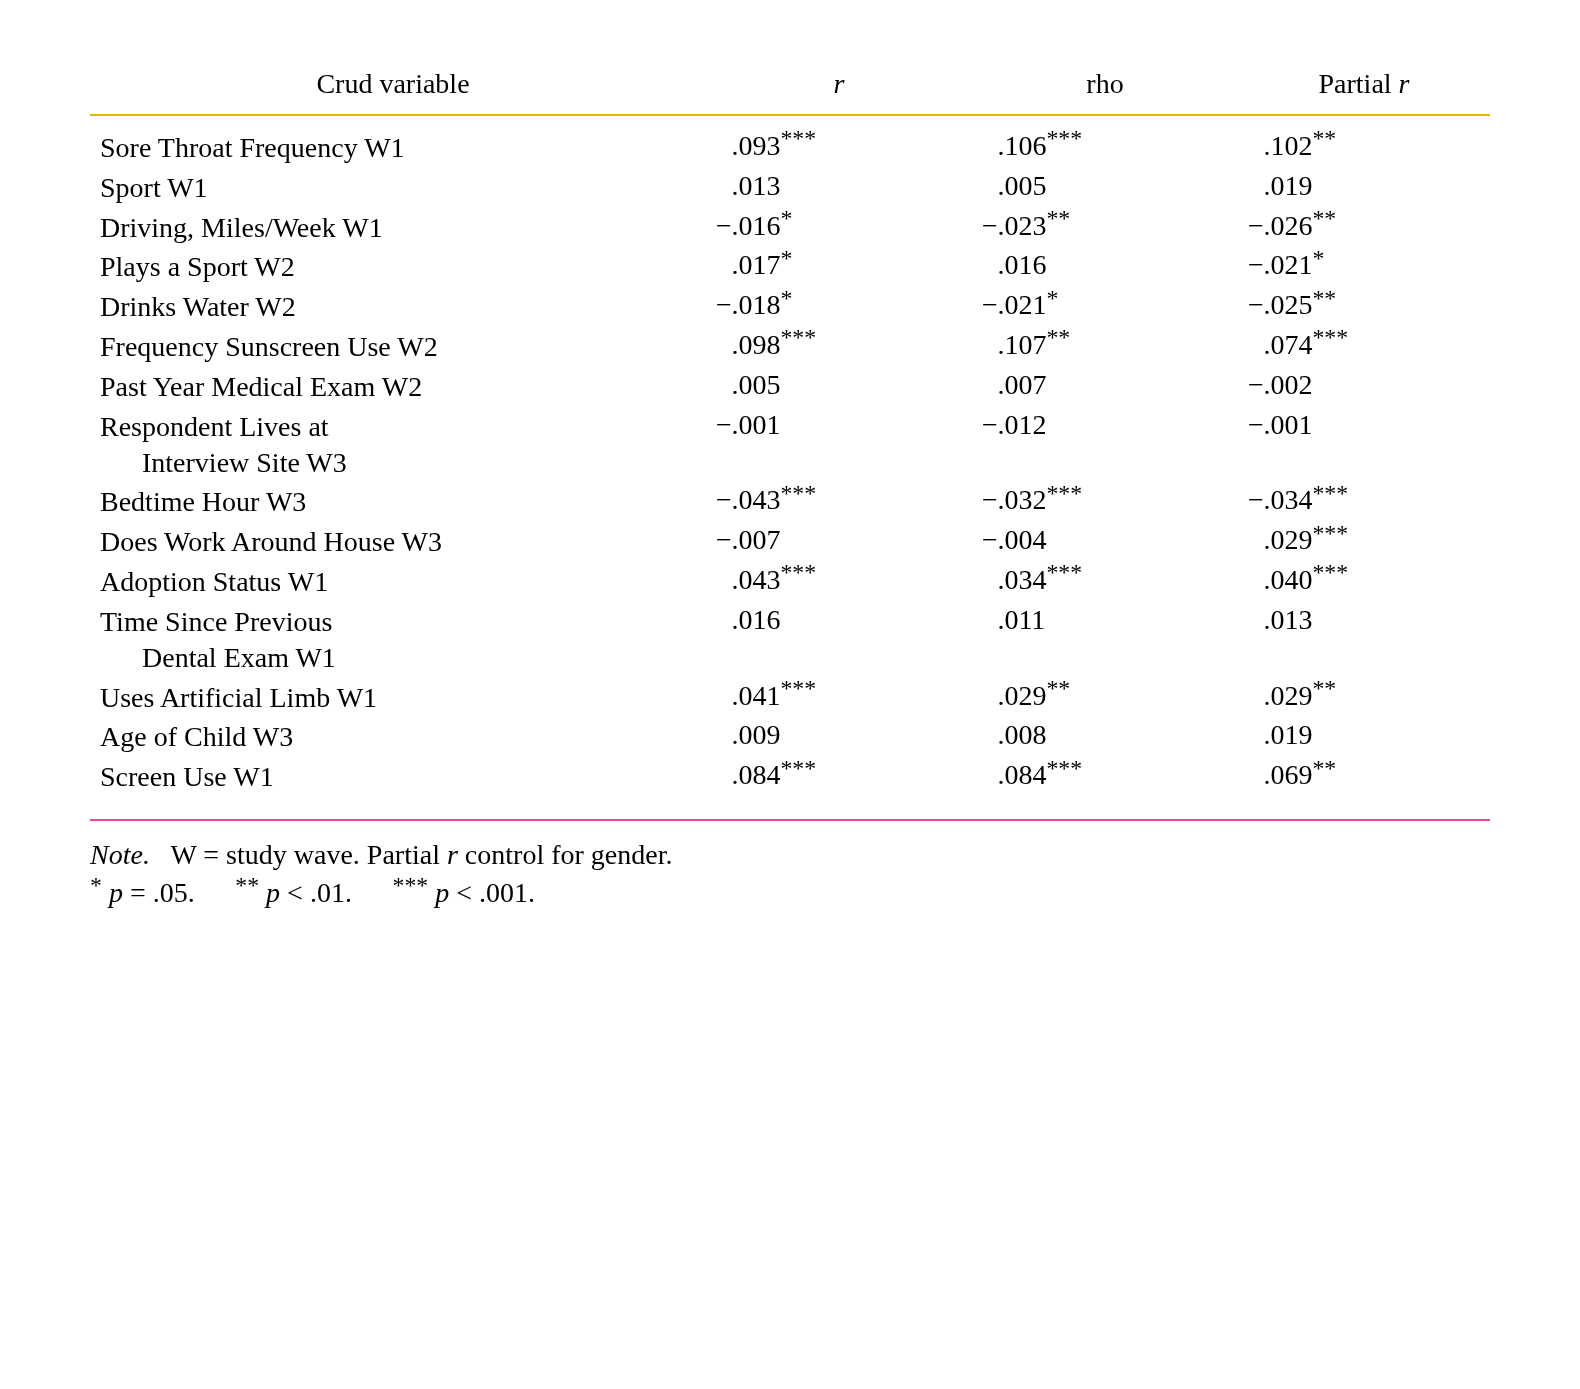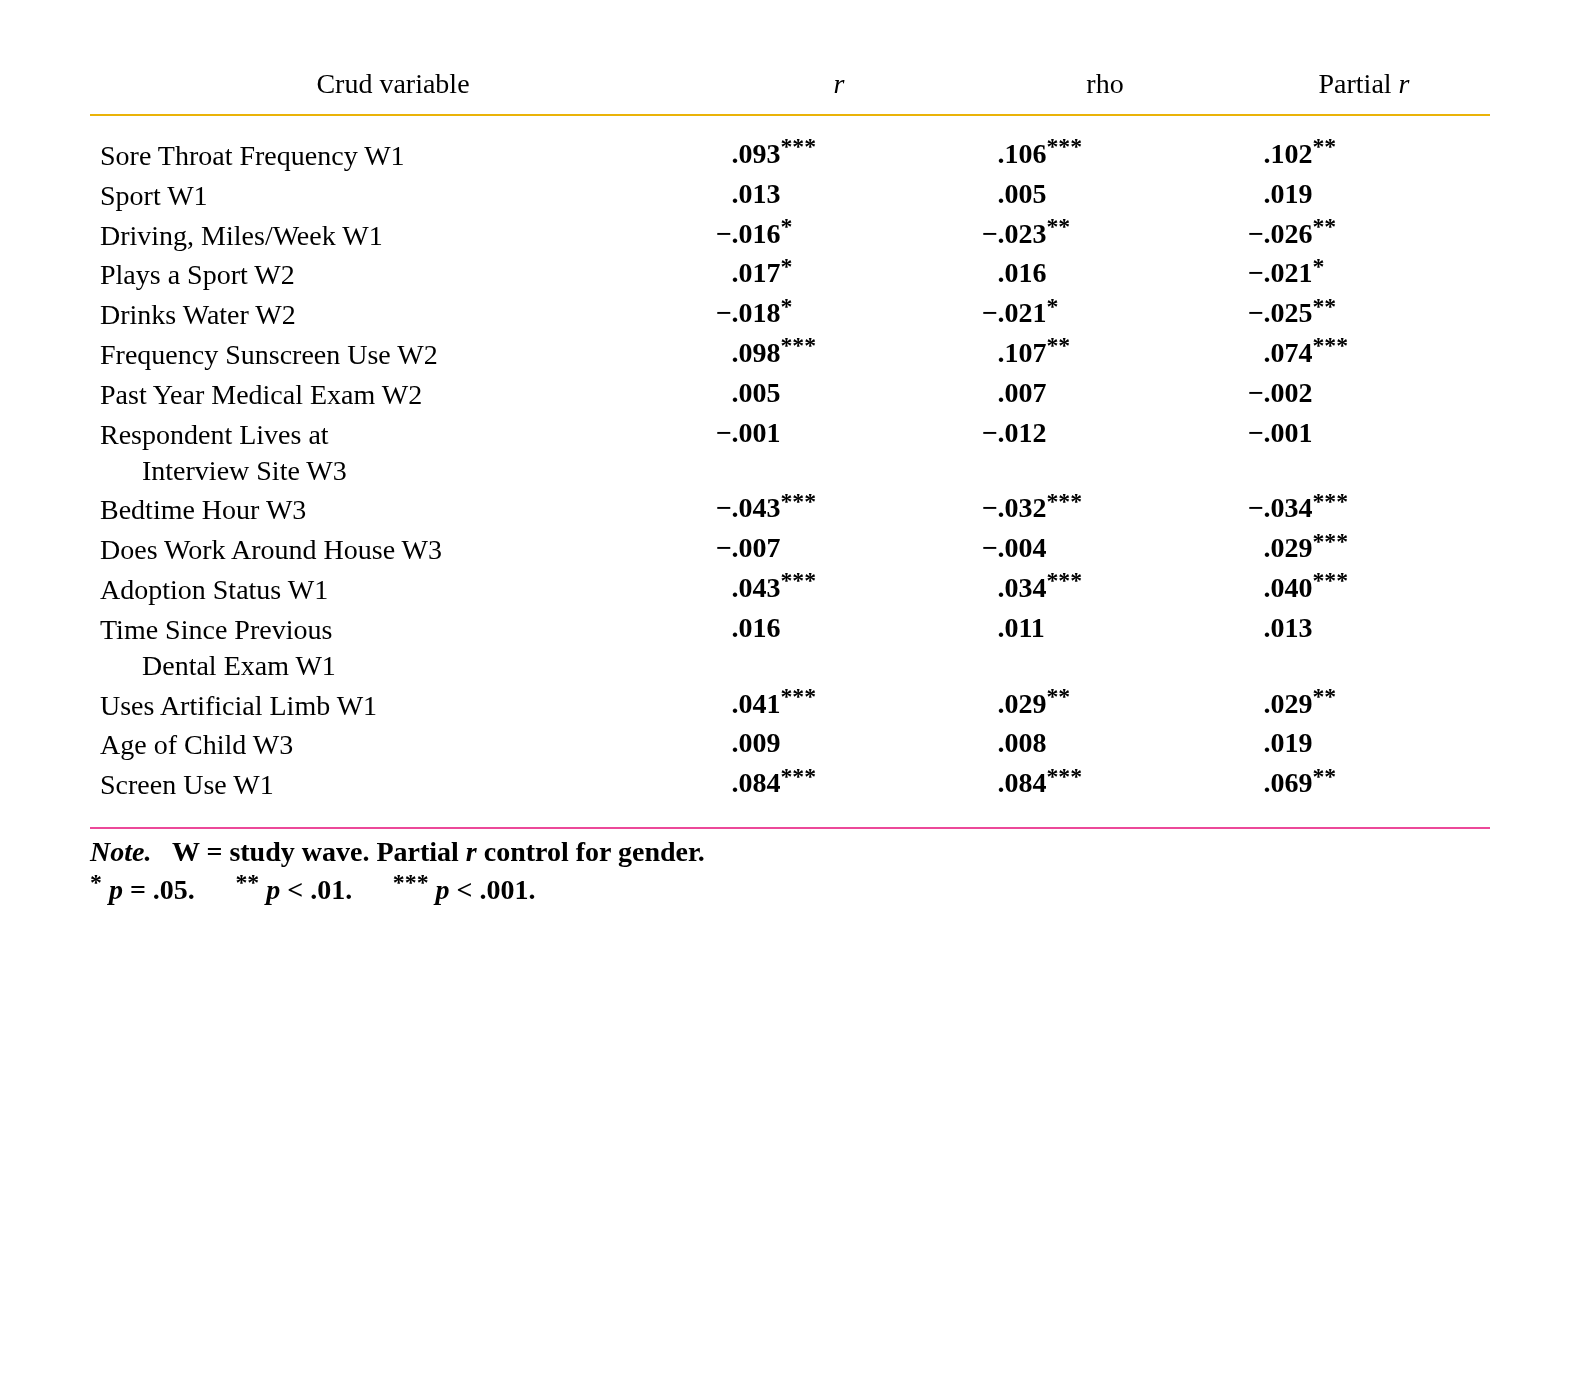--- a/index.html
+++ b/index.html
@@ -37,7 +37,7 @@
       font-style: italic;
     }
     tbody tr:first-child td {
-      padding-top: 22px;
+      padding-top: 14px;
     }
     tbody tr:last-child td {
       border-bottom: 2px solid #ec4899;

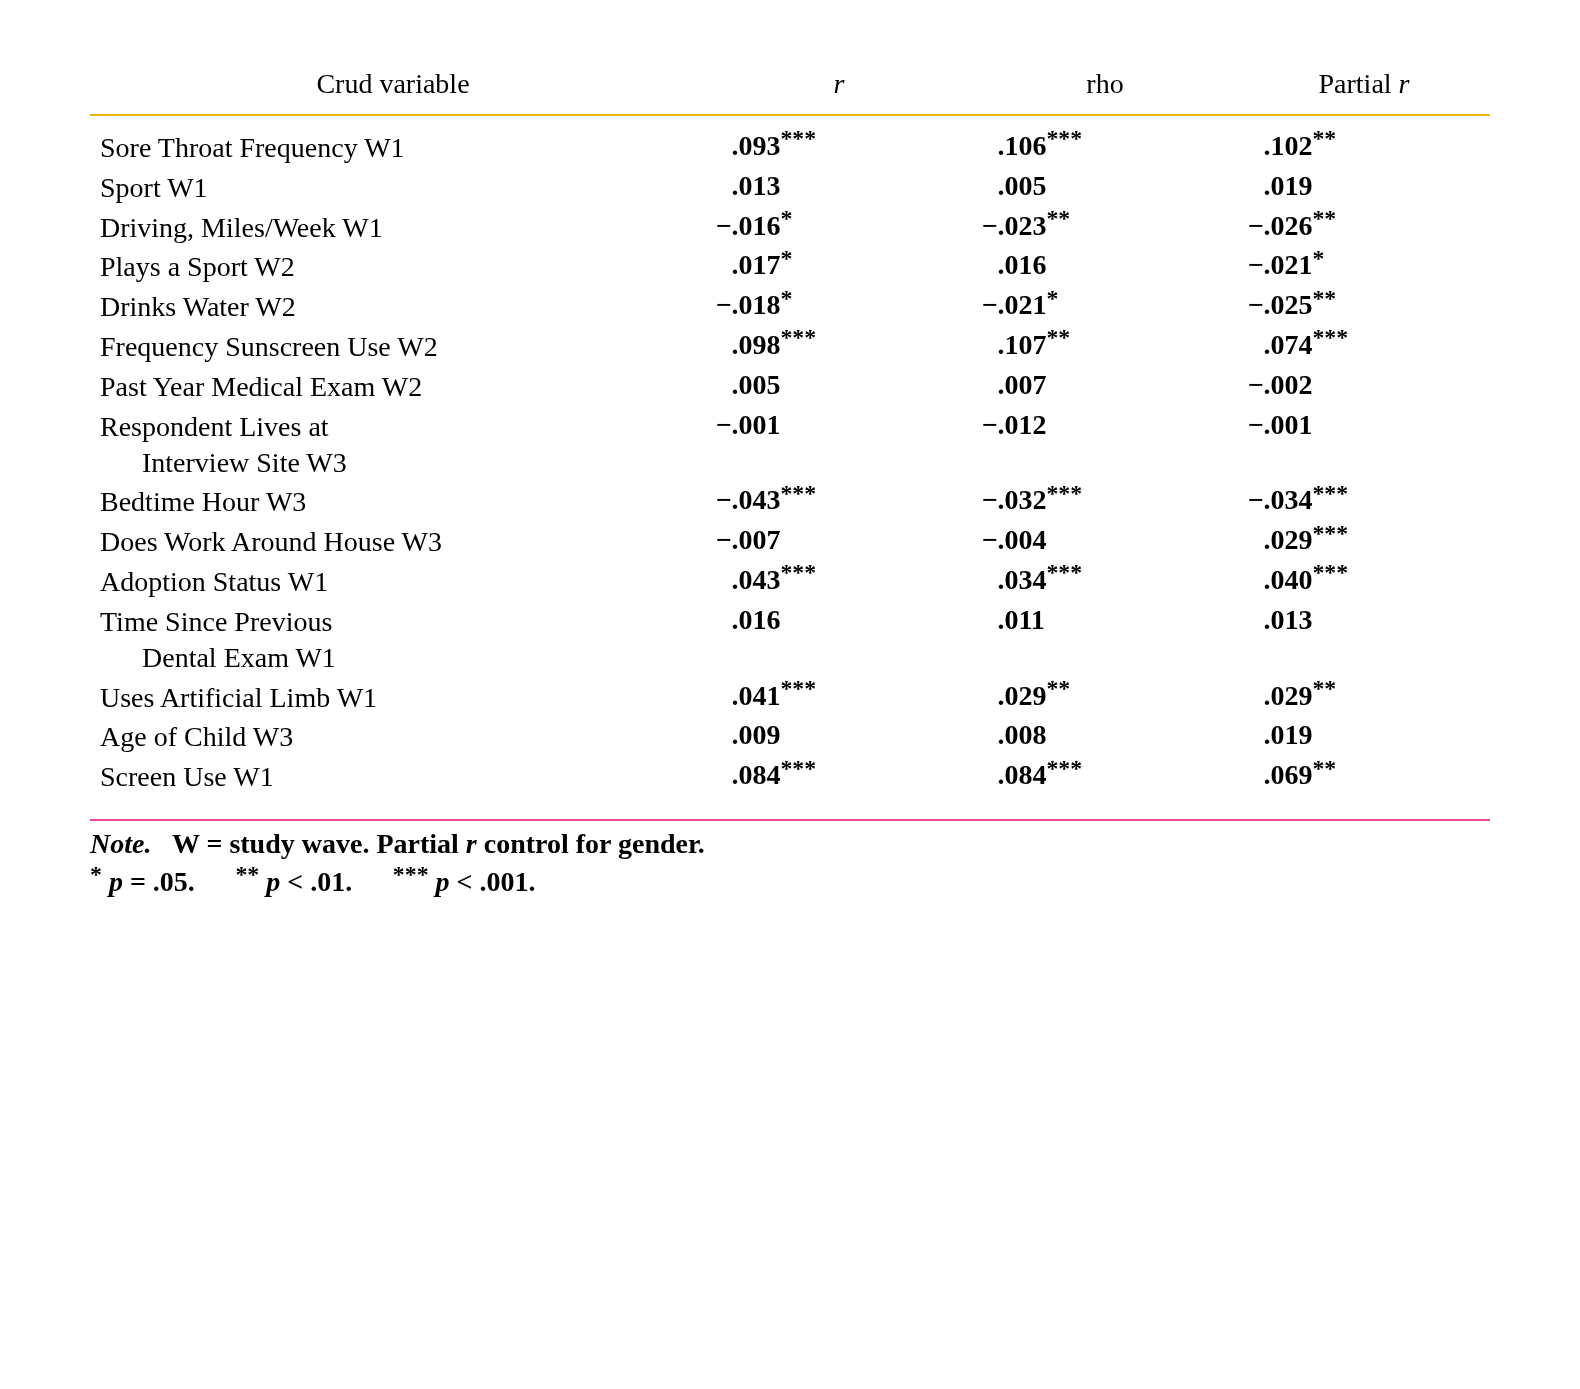--- a/index.html
+++ b/index.html
@@ -54,7 +54,6 @@
     }
     td.stat-cell {
       white-space: nowrap;
-      font-weight: bold;
     }
     .neg {
       display: inline-block;

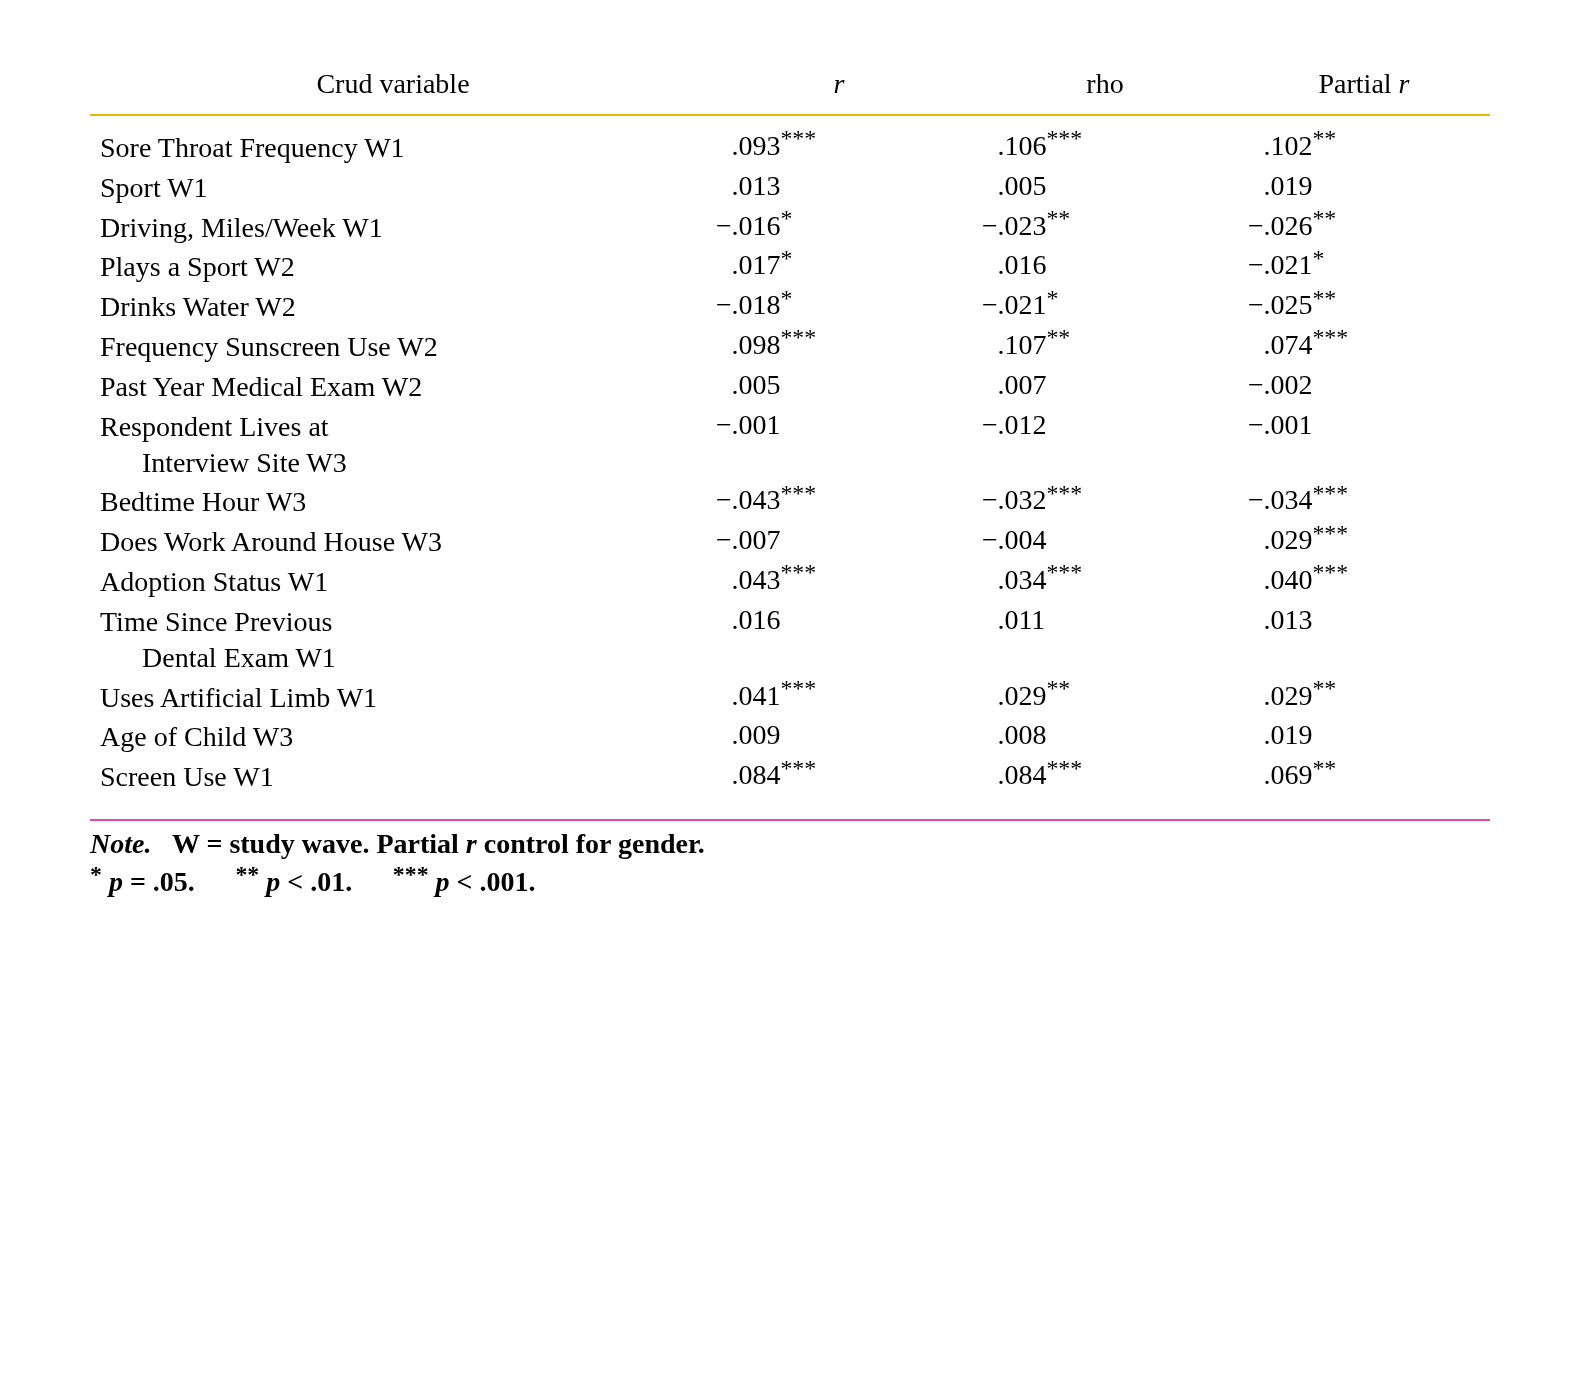--- a/index.html
+++ b/index.html
@@ -72,9 +72,8 @@
       top: -0.2em;
     }
     .footnote {
-      margin-top: 4px;
+      margin-top: 15px;
       line-height: 1.35;
-      font-weight: bold;
     }
     .italic {
       font-style: italic;

